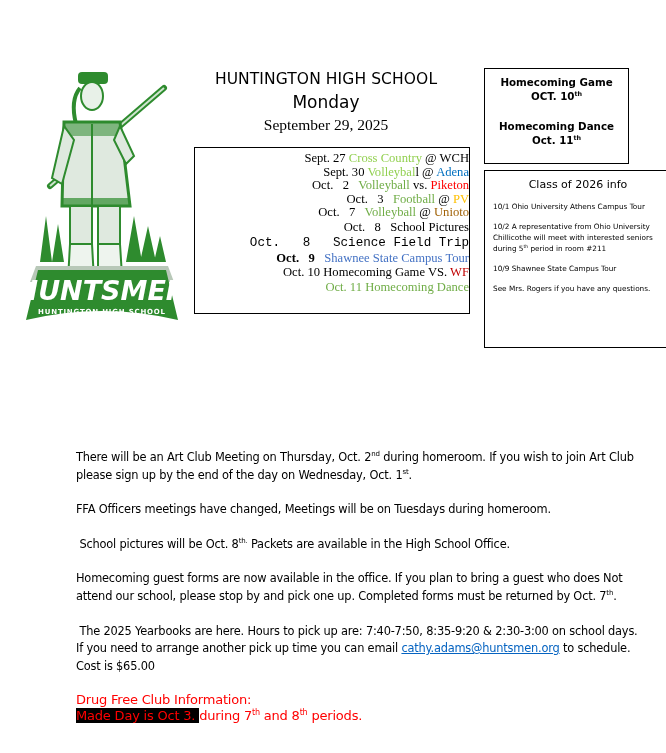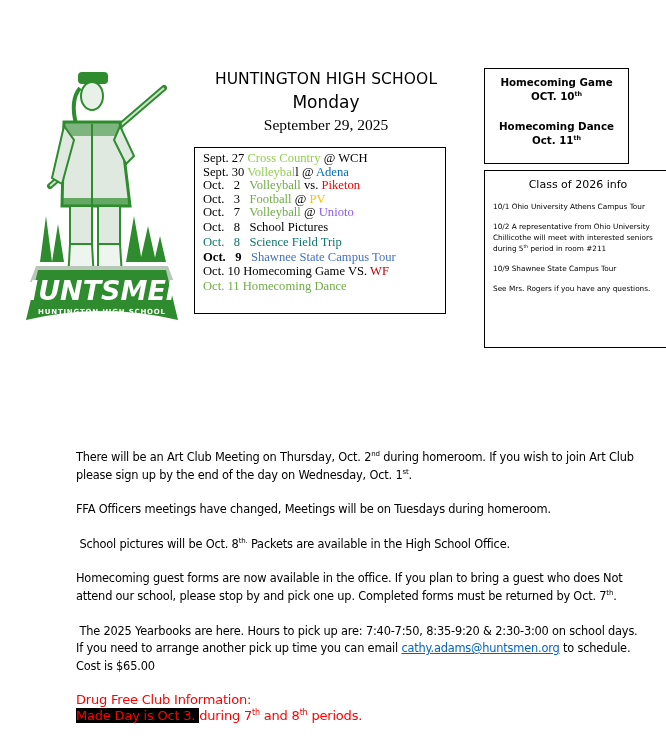--- a/index.html
+++ b/index.html
@@ -17,8 +17,8 @@
   #header .date { font-family: Liberation Serif, serif; font-size: 15.5px; line-height: 22px; }
 
   
-  #schedule { left: 194px; top: 147px; width: 252px; height: 167px; border: 1px solid #000; box-sizing: border-box;
-              font-family: "Liberation Serif", serif; font-size: 12.6px; padding: 4px 0 0 8px; }
+  #schedule { left: 194px; top: 147px; width: 276px; height: 167px; border: 1px solid #000; box-sizing: border-box;
+              font-family: "Liberation Serif", serif; font-size: 12.6px; padding: 4px 0 0 8px; text-align: right; }
   #schedule .row { line-height: 13.6px; white-space: pre; }
   #schedule .row.big { line-height: 14.8px; }
 

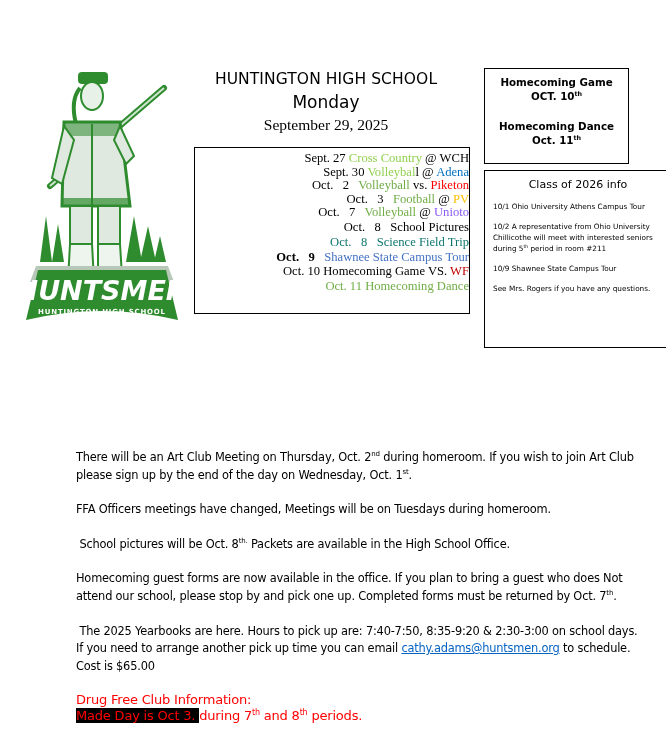--- a/index.html
+++ b/index.html
@@ -91,7 +91,7 @@
     <div class="row"><span style="color: rgb(0, 0, 0);">Sept. 30 </span><span style="color: rgb(146, 208, 80);">Volleybal</span><span style="color: rgb(0, 0, 0);">l @ </span><span style="color: rgb(0, 112, 192);">Adena</span></div>
     <div class="row"><span style="color: rgb(0, 0, 0);">Oct.   2   </span><span style="color: rgb(112, 173, 71);">Volleyball</span><span style="color: rgb(0, 0, 0);"> vs. </span><span style="color: rgb(255, 0, 0);">Piketon</span></div>
     <div class="row"><span style="color: rgb(0, 0, 0);">Oct.   3   </span><span style="color: rgb(112, 173, 71);">Football</span><span style="color: rgb(0, 0, 0);"> @ </span><span style="color: rgb(255, 192, 0);">PV</span></div>
-    <div class="row"><span style="color: rgb(0, 0, 0);">Oct.   7   </span><span style="color: rgb(112, 173, 71);">Volleyball</span><span style="color: rgb(0, 0, 0);"> @ </span><span style="color: #8b5cf6; margin-top: 12px;">Unioto</span></div>
+    <div class="row"><span style="color: rgb(0, 0, 0);">Oct.   7   </span><span style="color: rgb(112, 173, 71);">Volleyball</span><span style="color: rgb(0, 0, 0);"> @ </span><span style="color: #a16207; margin-top: 12px;">Unioto</span></div>
     <div class="row big"><span style="color: rgb(0, 0, 0);">Oct.   8   School Pictures</span></div>
     <div class="row big"><span style="color: #0f766e;">Oct.   8   Science Field Trip</span></div>
     <div class="row big"><span style="color: rgb(0, 0, 0); font-weight: bold;">Oct.   9   </span><span style="color: rgb(68, 114, 196);">Shawnee State Campus Tour</span></div>

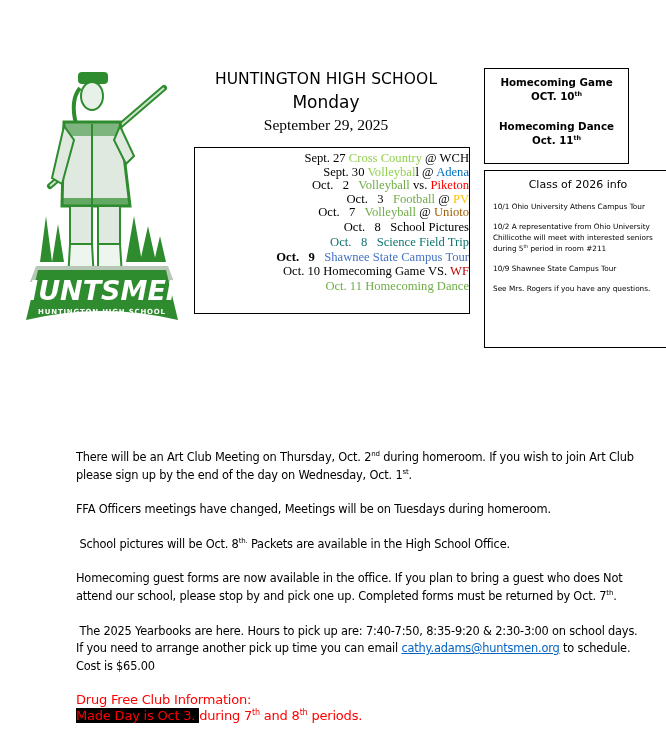--- a/index.html
+++ b/index.html
@@ -93,7 +93,7 @@
     <div class="row"><span style="color: rgb(0, 0, 0);">Oct.   3   </span><span style="color: rgb(112, 173, 71);">Football</span><span style="color: rgb(0, 0, 0);"> @ </span><span style="color: rgb(255, 192, 0);">PV</span></div>
     <div class="row"><span style="color: rgb(0, 0, 0);">Oct.   7   </span><span style="color: rgb(112, 173, 71);">Volleyball</span><span style="color: rgb(0, 0, 0);"> @ </span><span style="color: #a16207; margin-top: 12px;">Unioto</span></div>
     <div class="row big"><span style="color: rgb(0, 0, 0);">Oct.   8   School Pictures</span></div>
-    <div class="row big"><span style="color: #0f766e;">Oct.   8   Science Field Trip</span></div>
+    <div class="row big"><span style="color: #000000; font-family: Liberation Mono, monospace;">Oct.   8   Science Field Trip</span></div>
     <div class="row big"><span style="color: rgb(0, 0, 0); font-weight: bold;">Oct.   9   </span><span style="color: rgb(68, 114, 196);">Shawnee State Campus Tour</span></div>
     <div class="row big"><span style="color: rgb(0, 0, 0);">Oct. 10 Homecoming Game VS. </span><span style="color: rgb(192, 0, 0);">WF</span></div>
     <div class="row big"><span style="color: rgb(112, 173, 71);">Oct. 11 Homecoming Dance</span></div>

